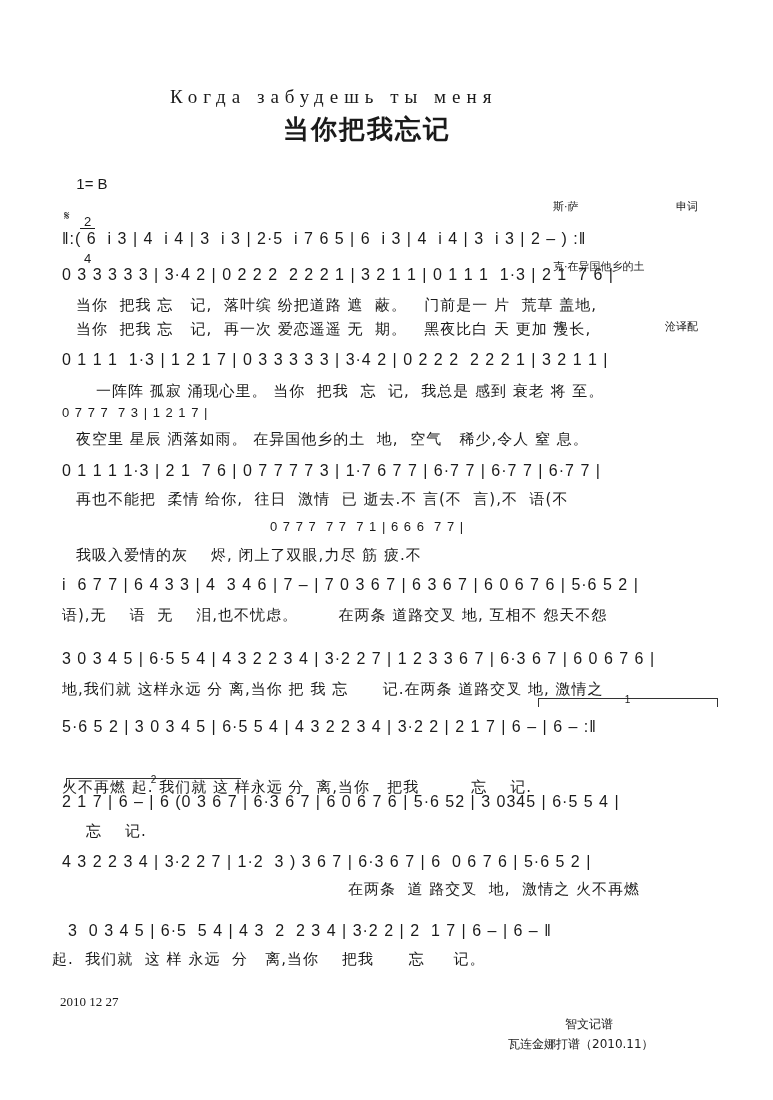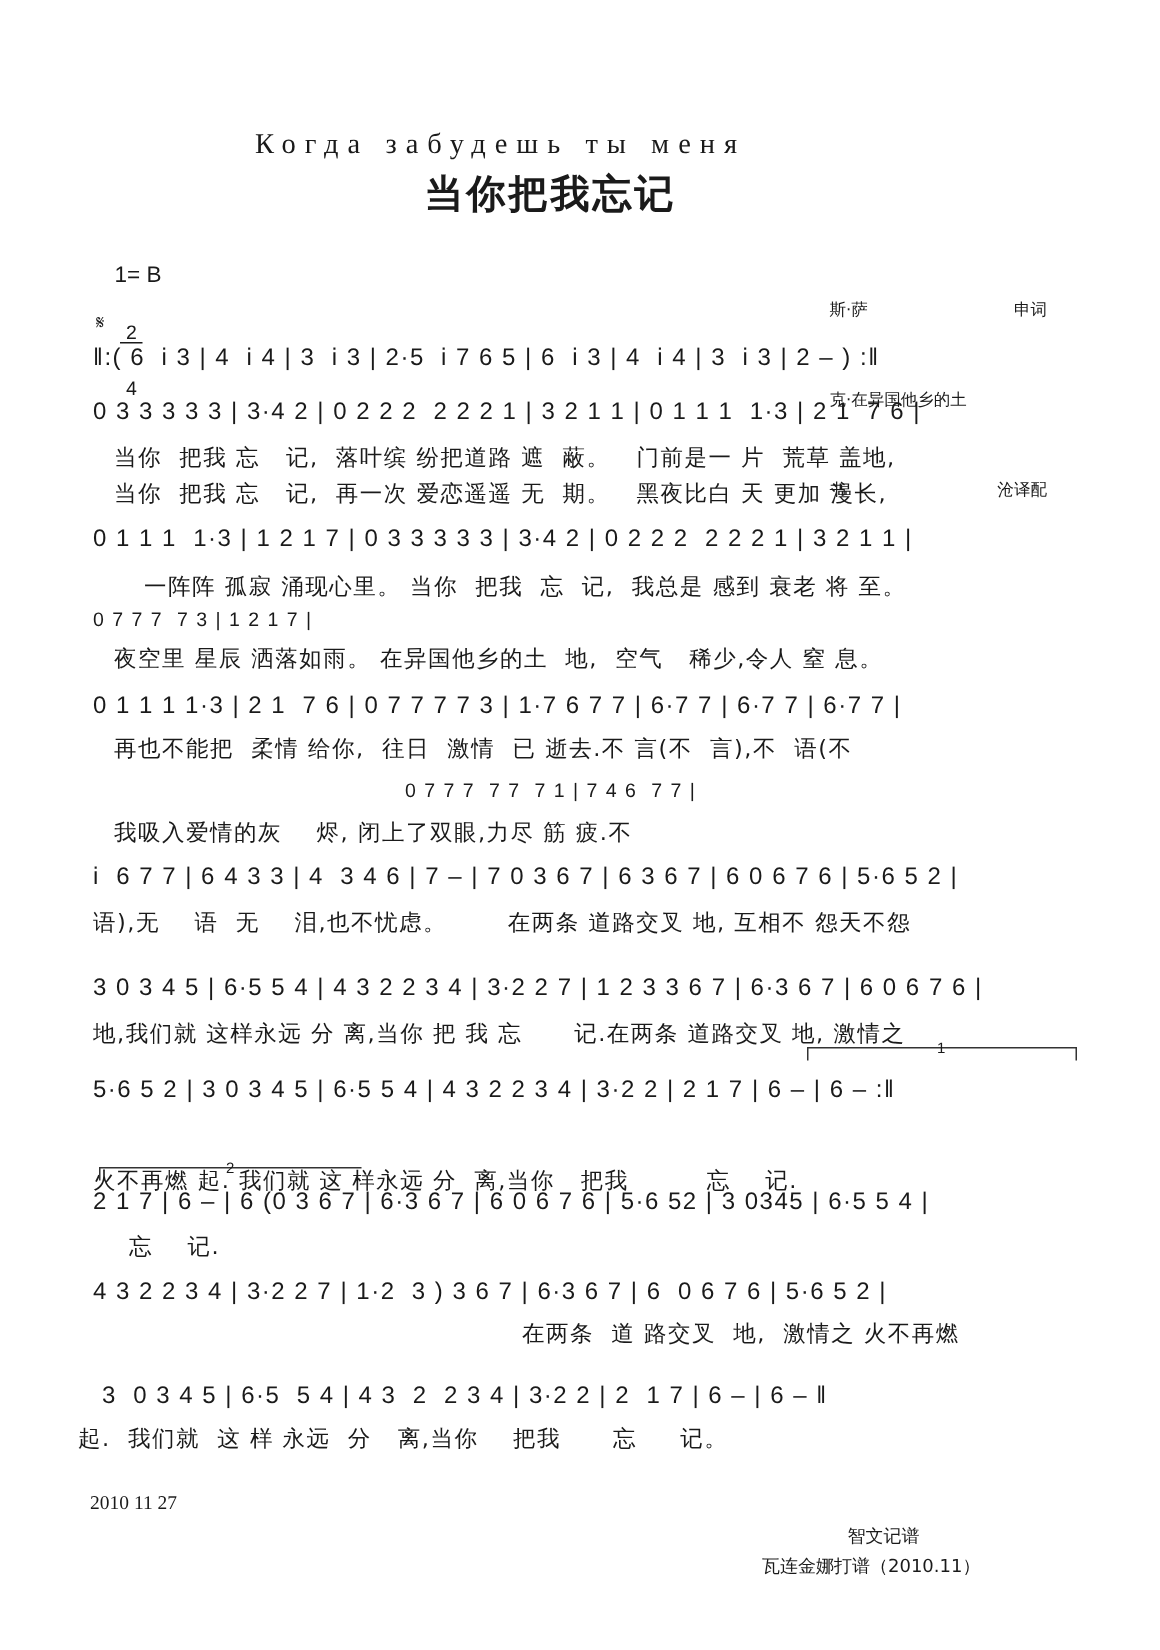--- a/index.html
+++ b/index.html
@@ -52,7 +52,7 @@
 <div class="abs lyric" style="left:76px;top:430px;">夜空里 星辰 洒落如雨。 在异国他乡的土  地,  空气   稀少,令人 窒 息。</div>
 <div class="abs notes" style="left:62px;top:462px;">0 1 1 1 1·3 | 2 1  7 6 | 0 7 7 7 7 3 | 1·7 6 7 7 | 6·7 7 | 6·7 7 | 6·7 7 |</div>
 <div class="abs lyric" style="left:76px;top:490px;">再也不能把  柔情 给你,  往日  激情  已 逝去.不 言(不  言),不  语(不</div>
-<div class="abs notes-small" style="left:270px;top:519px;">0 7 7 7  7 7  7 1 | 7 4 6  7 7 |</div>
+<div class="abs notes-small" style="left:270px;top:519px;">0 7 7 7  7 7  7 1 | 6 6 6  7 7 |</div>
 <div class="abs lyric" style="left:76px;top:546px;">我吸入爱情的灰    烬, 闭上了双眼,力尽 筋 疲.不</div>
 <div class="abs notes" style="left:62px;top:576px;">i  6 7 7 | 6 4 3 3 | 4  3 4 6 | 7 – | 7 0 3 6 7 | 6 3 6 7 | 6 0 6 7 6 | 5·6 5 2 |</div>
 <div class="abs lyric" style="left:62px;top:606px;">语),无    语  无    泪,也不忧虑。       在两条 道路交叉 地, 互相不 怨天不怨</div>

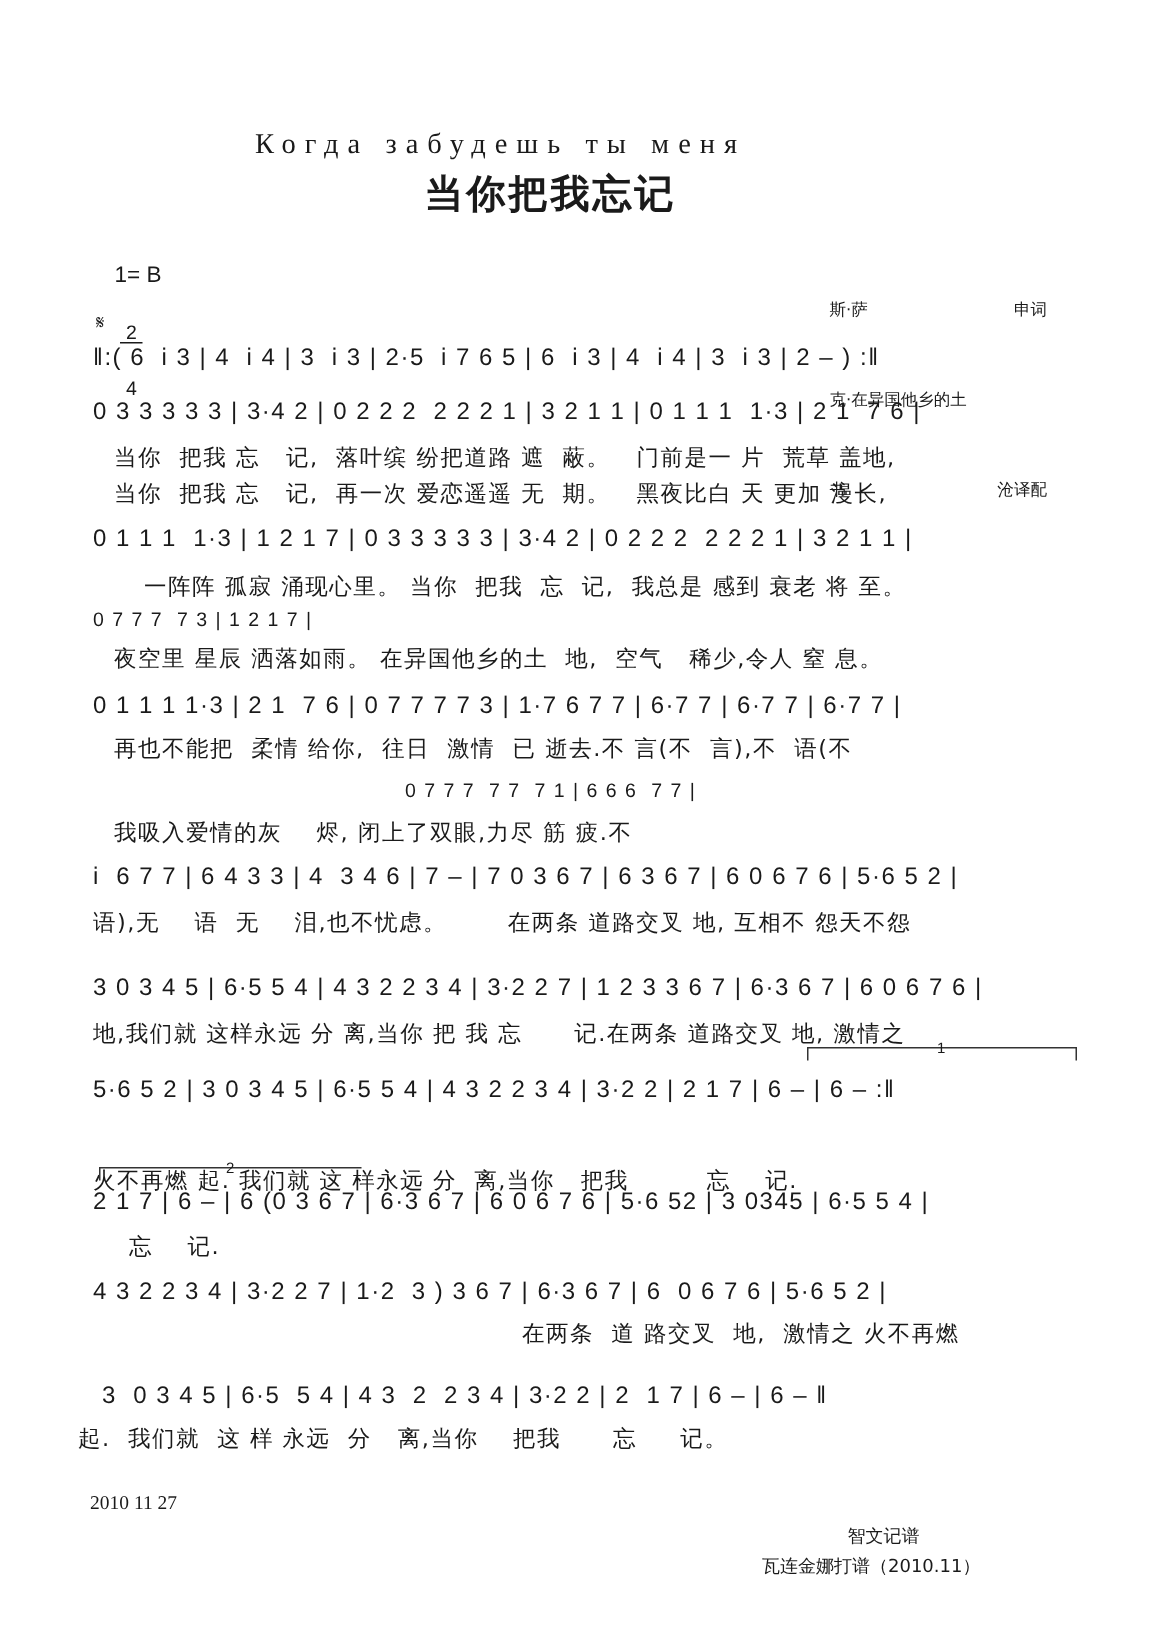--- a/index.html
+++ b/index.html
@@ -69,7 +69,7 @@
 <div class="abs notes" style="left:68px;top:922px;">3  0 3 4 5 | 6·5  5 4 | 4 3  2  2 3 4 | 3·2 2 | 2  1 7 | 6 – | 6 – ‖</div>
 <div class="abs lyric" style="left:52px;top:950px;">起.  我们就  这 样 永远  分   离,当你    把我      忘     记。</div>
 
-<div class="abs footer-date">2010 11 27</div>
+<div class="abs footer-date">2010 12 27</div>
 <div class="abs footer-credit" style="left:565px;top:1016px;">智文记谱</div>
 <div class="abs footer-credit" style="left:508px;top:1036px;">瓦连金娜打谱（2010.11）</div>
 

